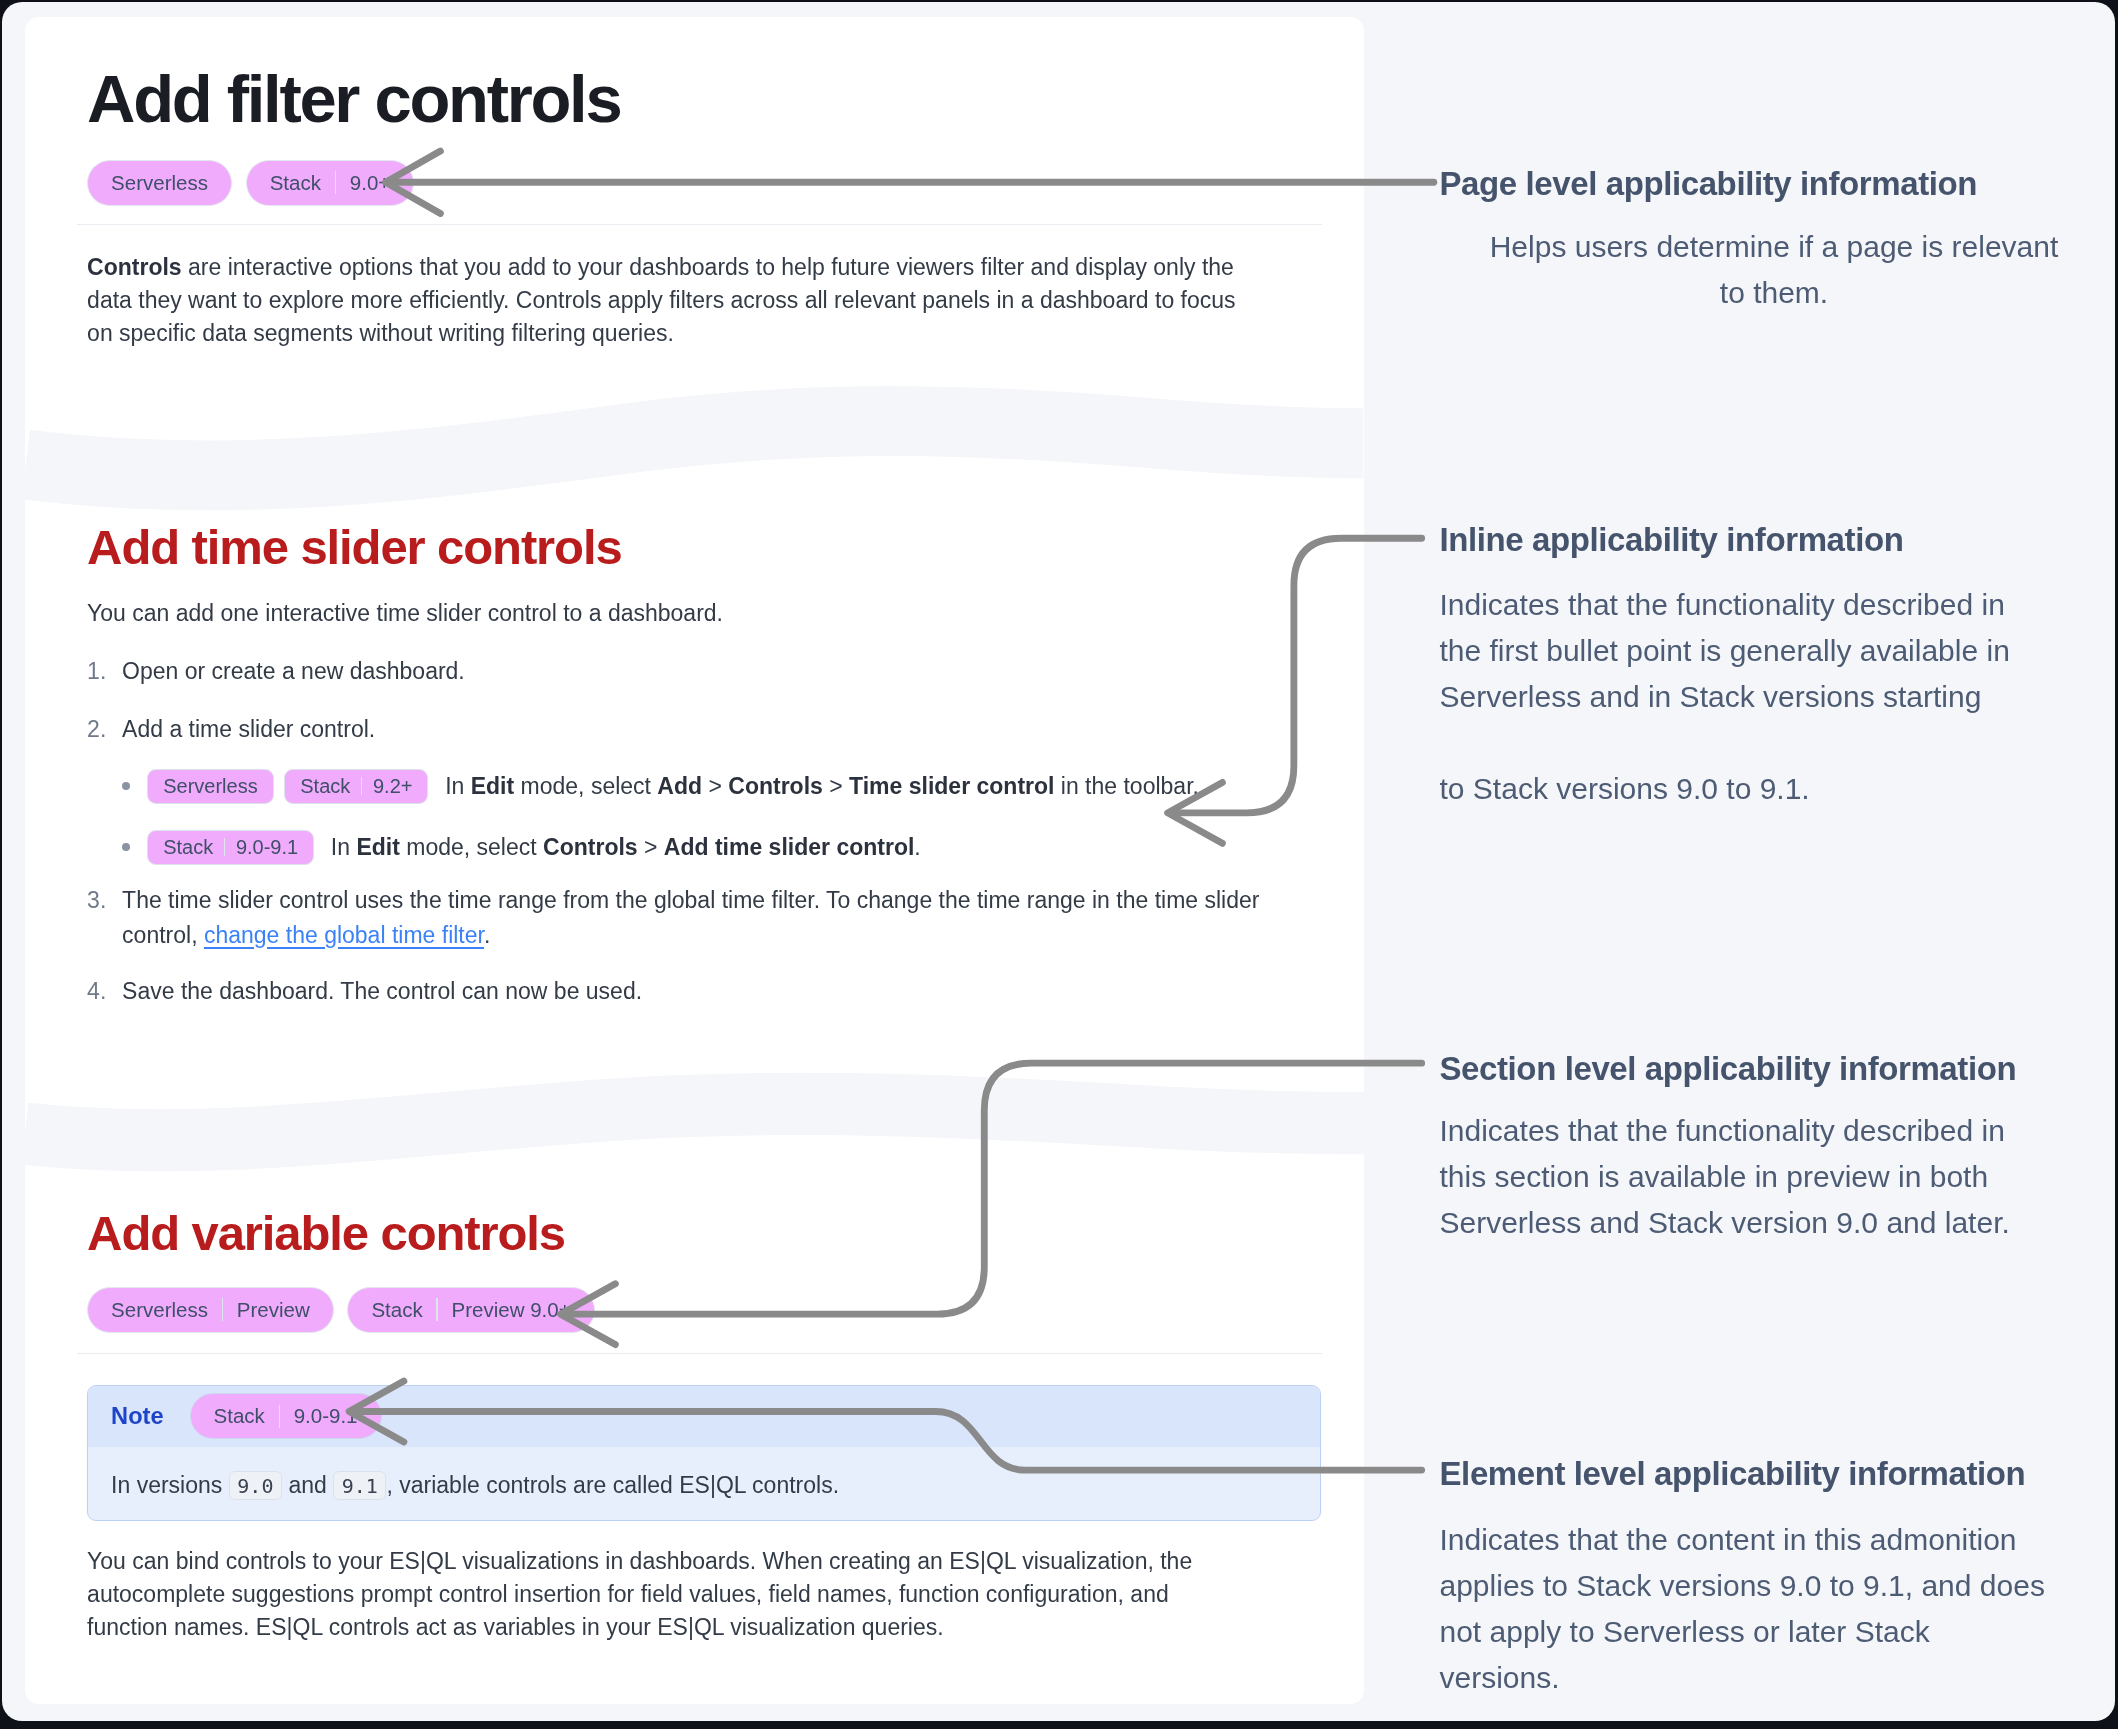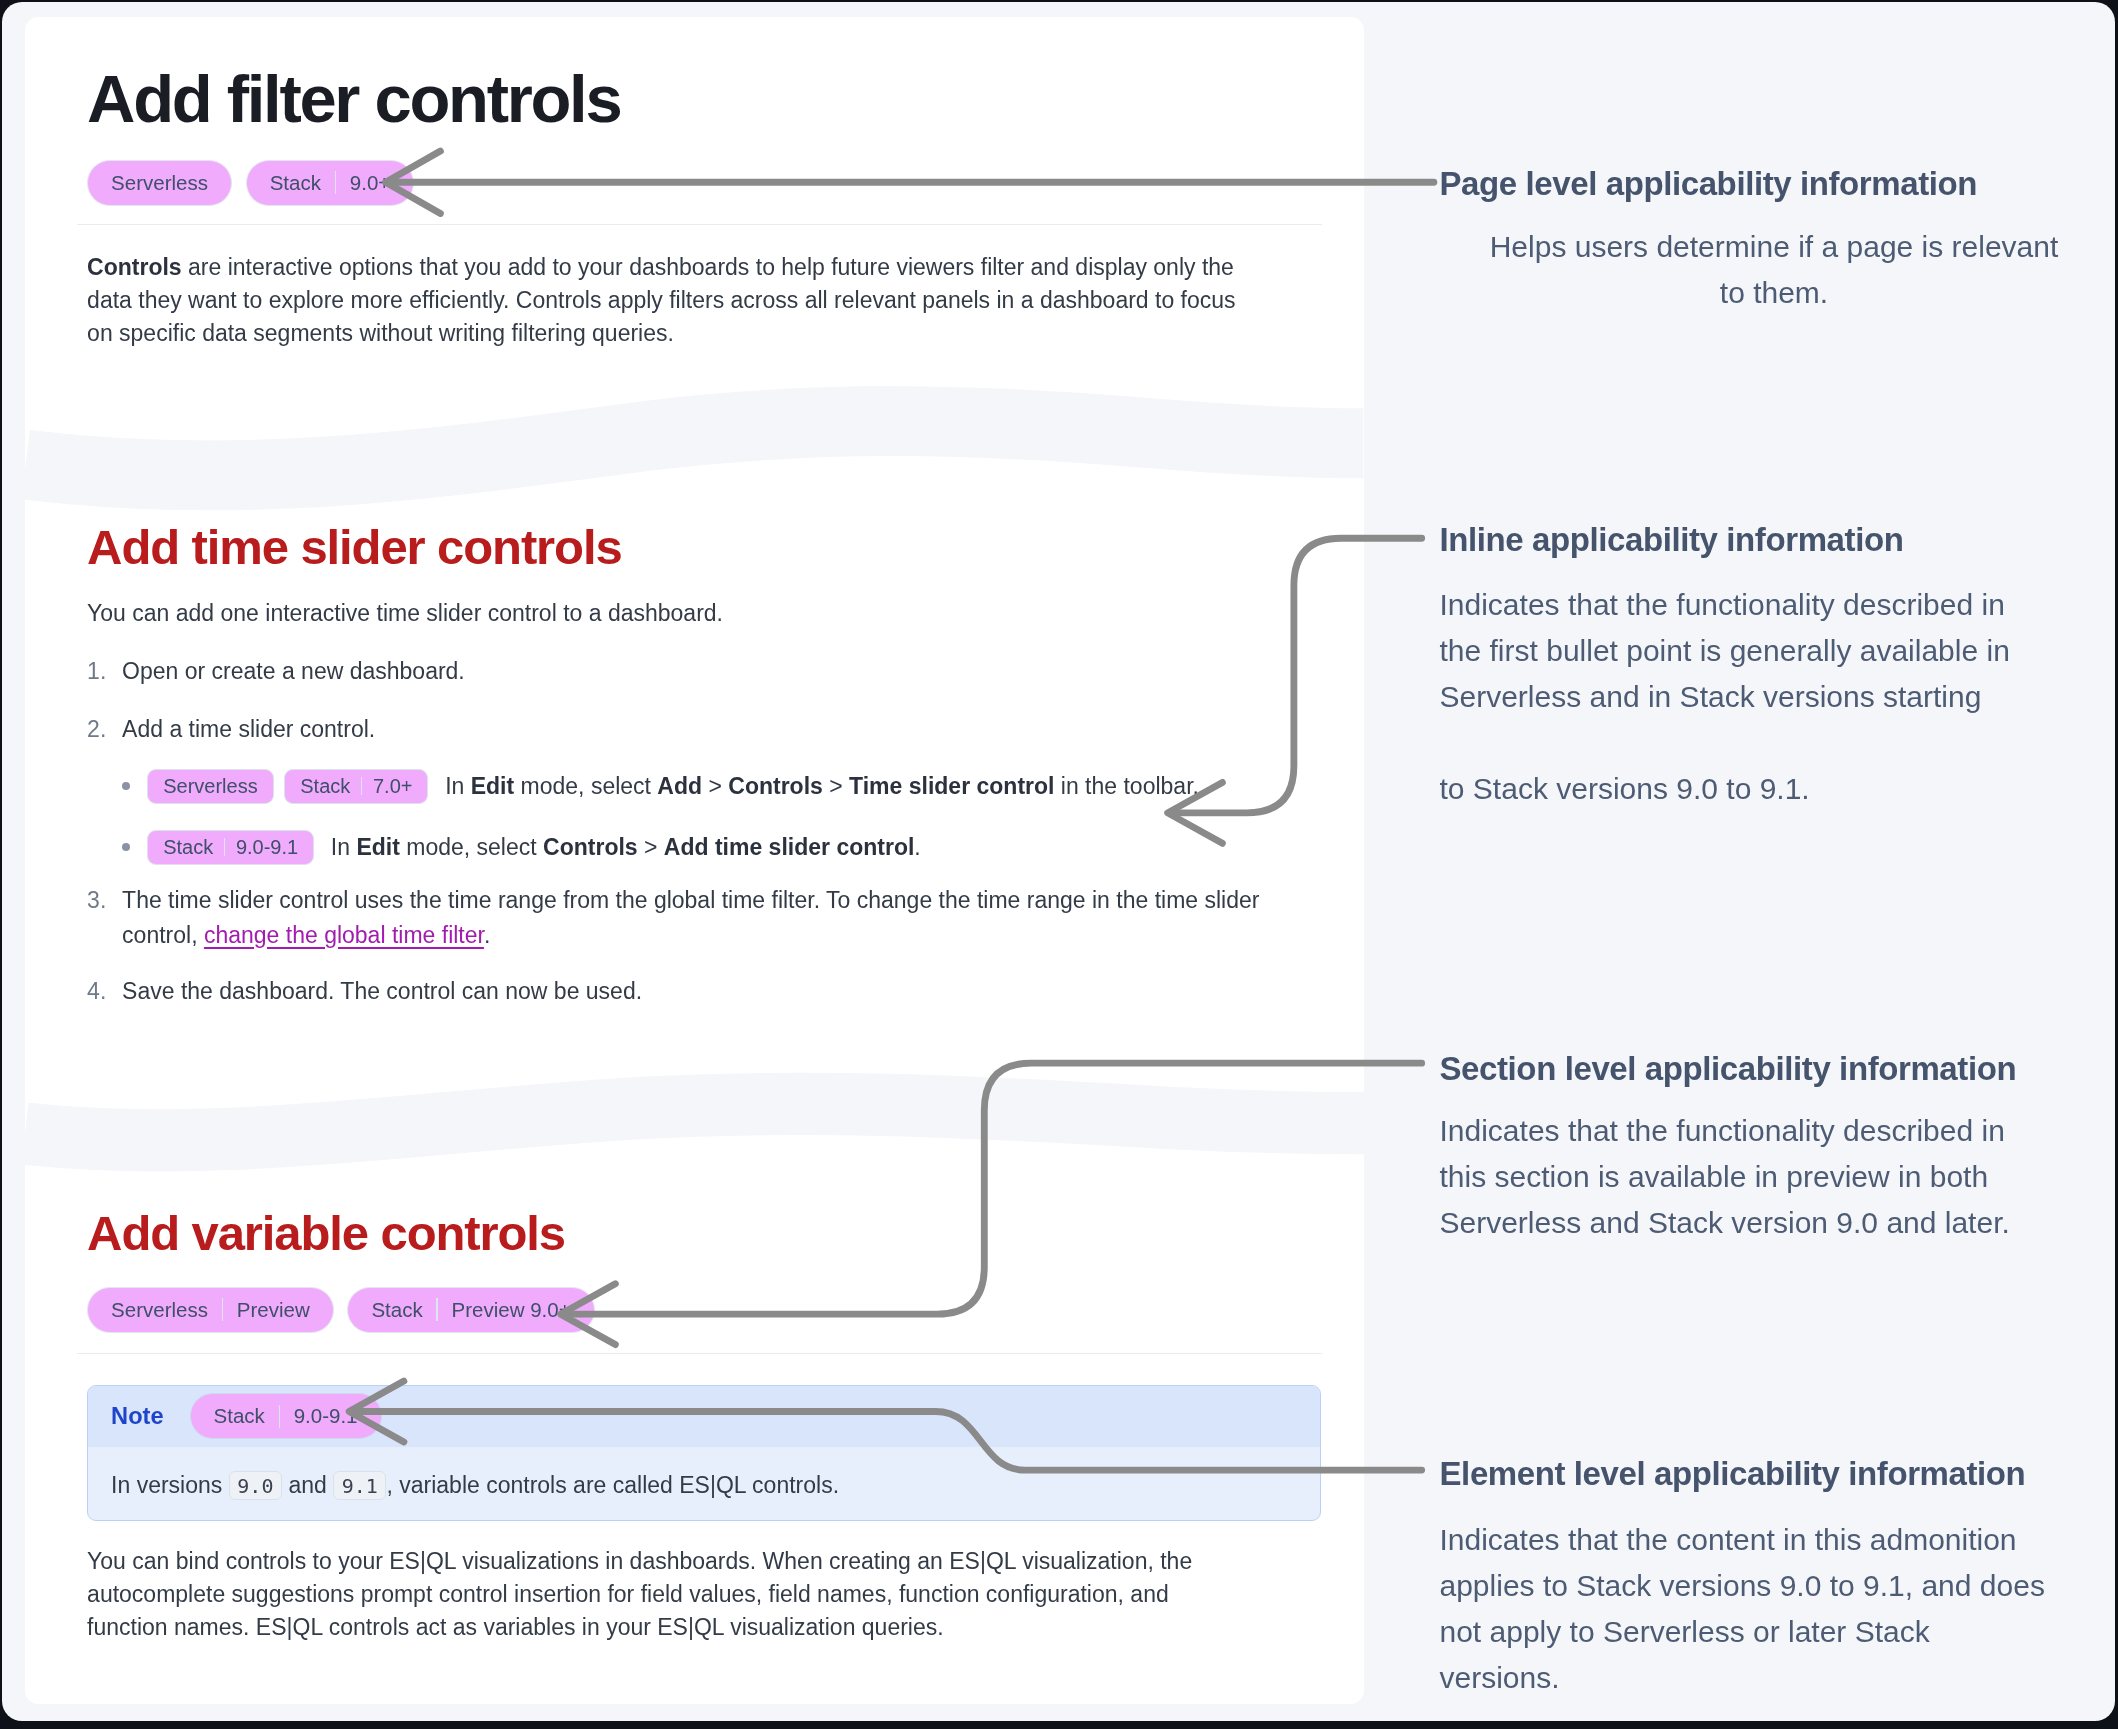--- a/index.html
+++ b/index.html
@@ -127,7 +127,7 @@
         <span class="badge sq">
           <span class="seg">Stack</span>
           <span class="sep"></span>
-          <span class="seg">7.0+</span>
+          <span class="seg">9.2+</span>
         </span>
       </span>
       <span><span>In </span><strong>Edit</strong><span> mode, select </span><strong>Add</strong><span> &gt; </span><strong>Controls</strong><span> &gt; </span><strong>Time slider control</strong><span> in the toolbar.</span></span>

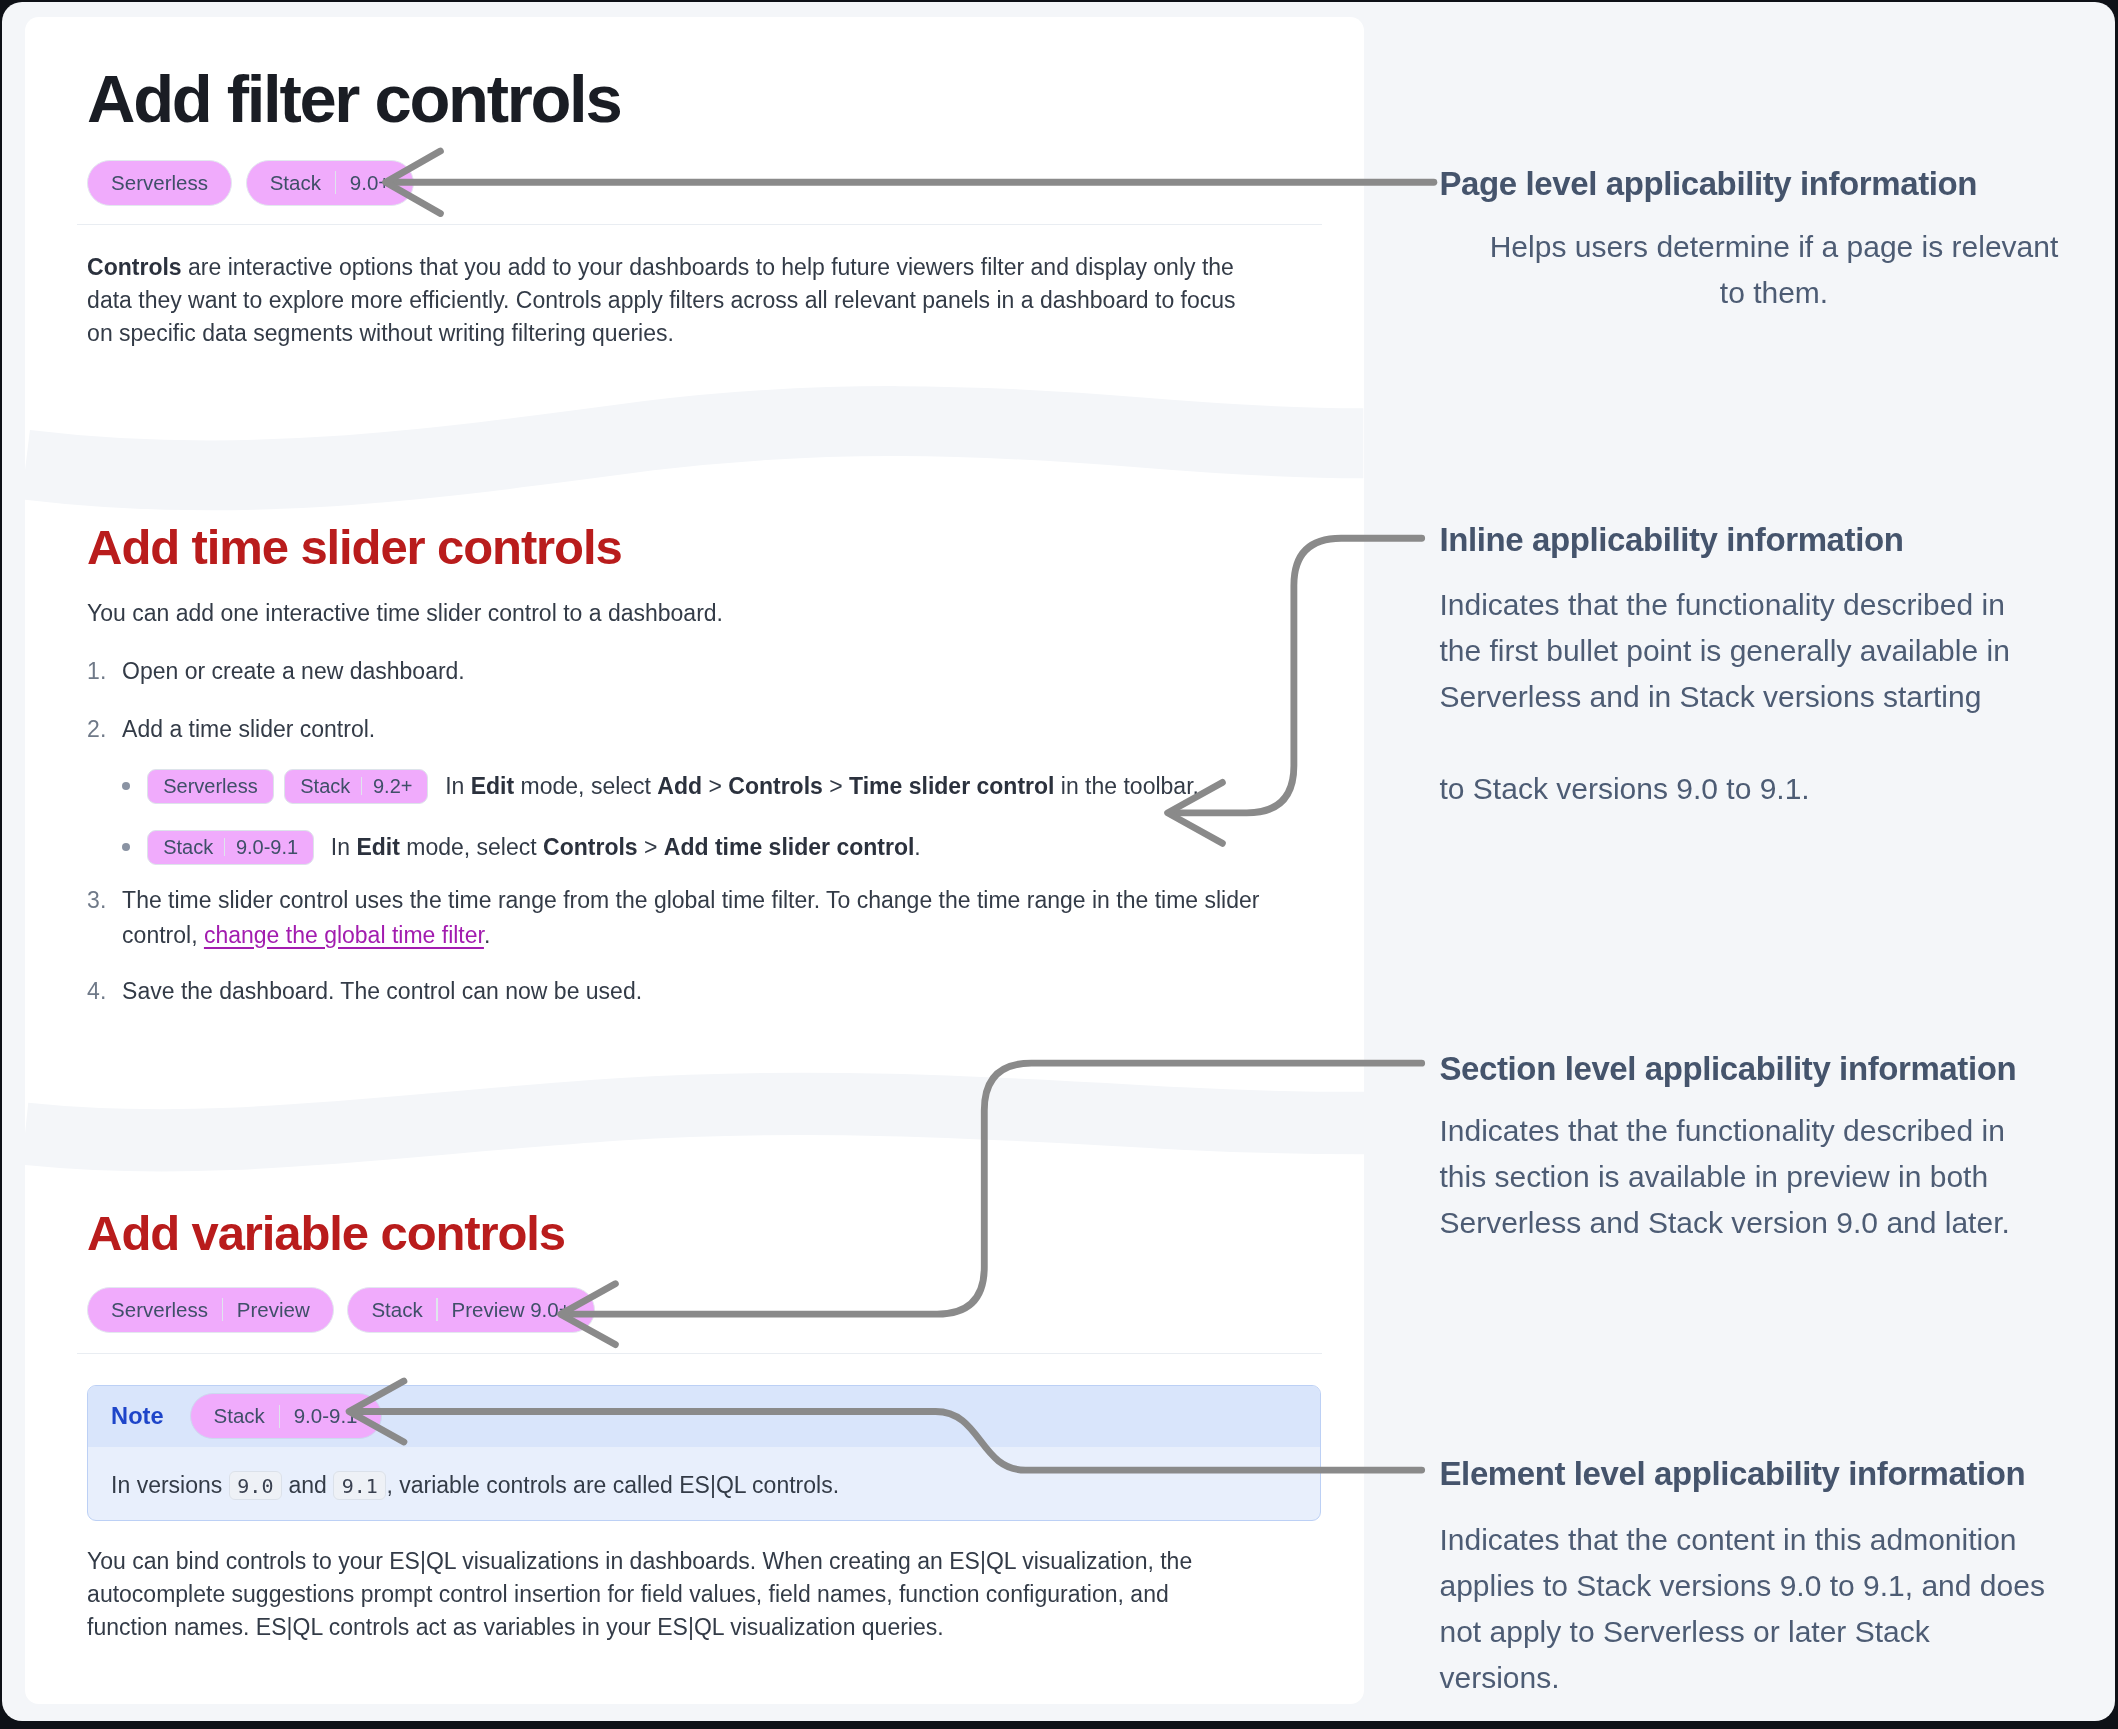--- a/index.html
+++ b/index.html
@@ -49,7 +49,7 @@
   .bullet .dot{width:8.4px;height:8.4px;border-radius:50%;background:#8a93a3;flex:0 0 8.4px;}
   .bullet .badges{display:flex;gap:10.6px;}
   strong{font-weight:700;color:#2b313d;}
-  .inline-link{color:#a21caf;text-decoration:underline;text-underline-offset:3.8px;}
+  .inline-link{color:#3b82f6;text-decoration:underline;text-underline-offset:3.8px;}
   .code{
     font-family:"DejaVu Sans Mono","Liberation Mono",monospace;
     font-size:20px;background:#eef1f6;border:1.5px solid #dbe1ea;border-radius:6px;

